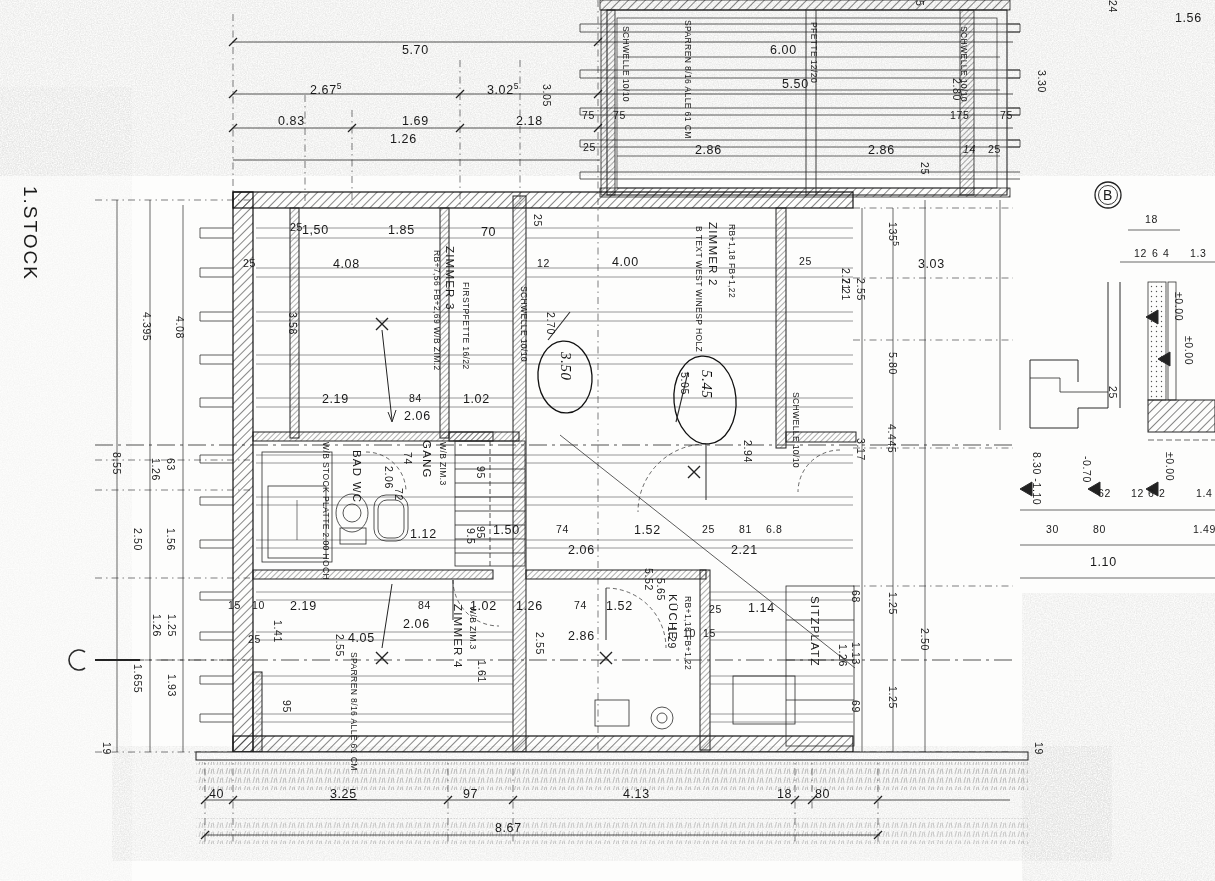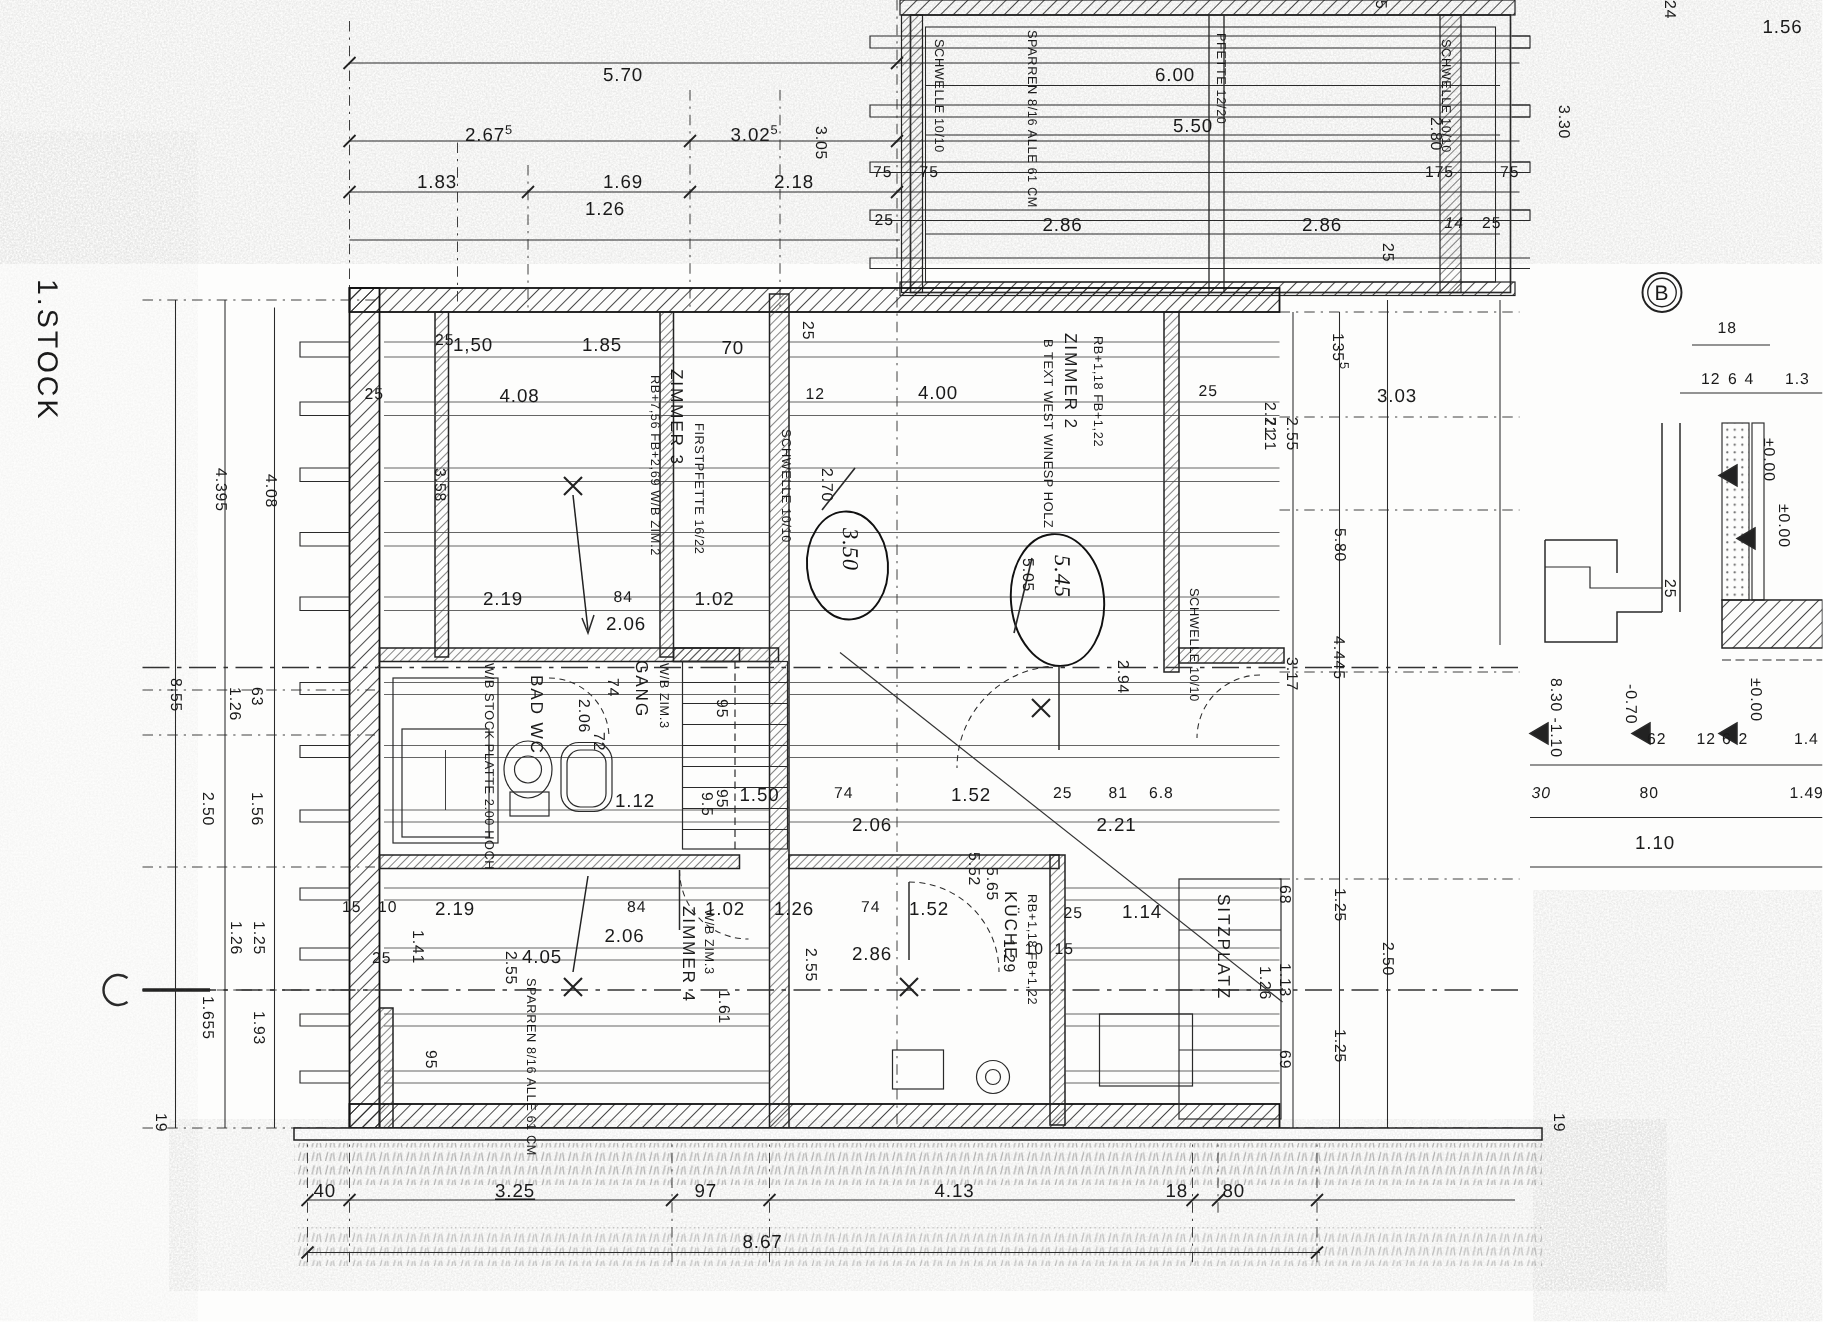--- a/index.html
+++ b/index.html
@@ -409,7 +409,7 @@
   <span>3.02</span><span class="sup">5</span>
 </div>
 
-<div class="lbl dim" style="left:278px;top:115px;">1.83</div>
+<div class="lbl dim" style="left:278px;top:115px;">0.83</div>
 <div class="lbl dim" style="left:402px;top:115px;">1.69</div>
 <div class="lbl dim" style="left:516px;top:115px;">2.18</div>
 <div class="lbl dim" style="left:390px;top:133px;">1.26</div>

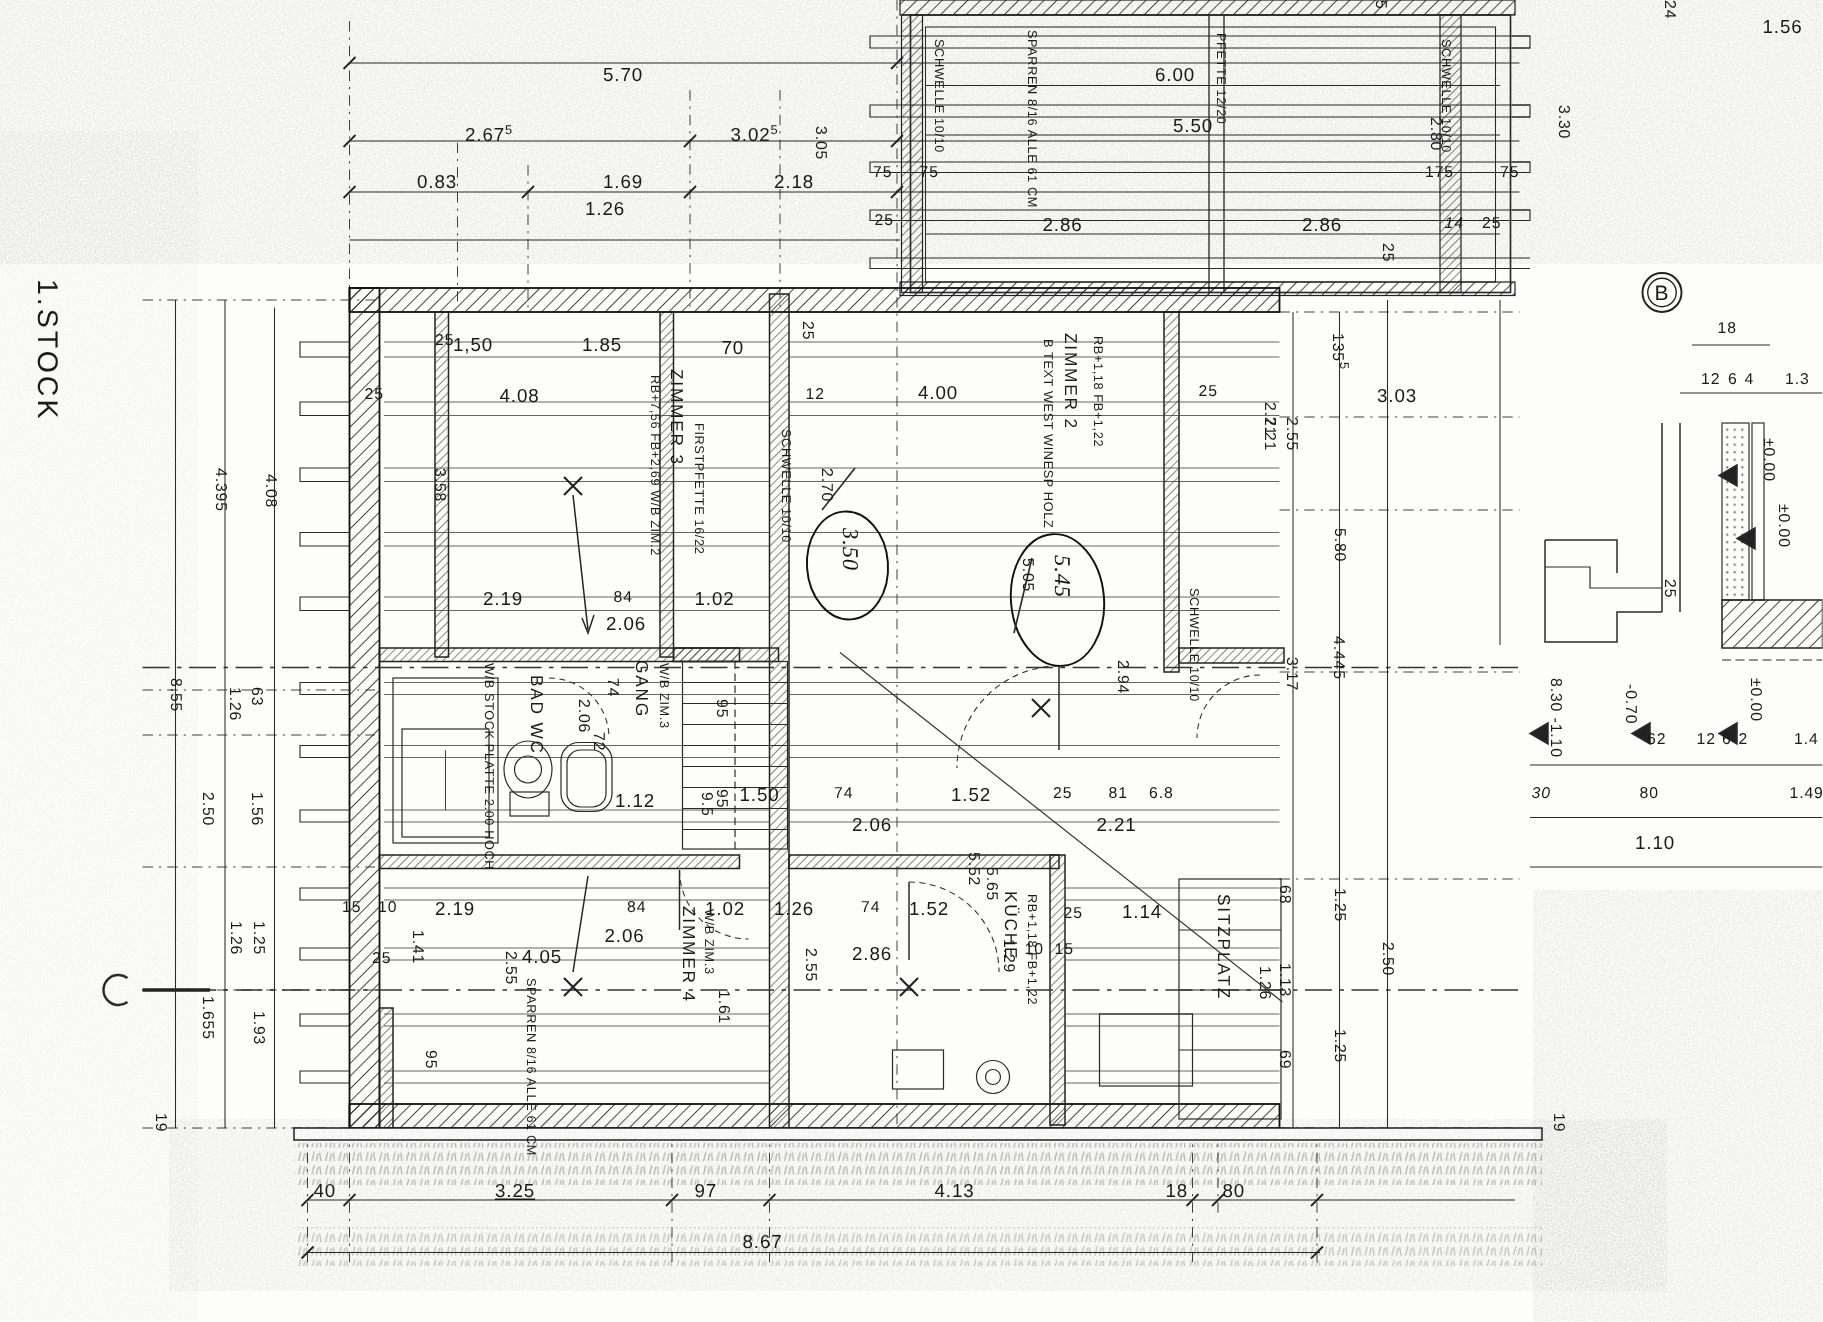--- a/index.html
+++ b/index.html
@@ -581,7 +581,7 @@
 <div class="lbl dim-sm" style="left:1148px;top:488px;">6</div>
 <div class="lbl dim-sm" style="left:1159px;top:488px;">2</div>
 <div class="lbl dim-sm" style="left:1196px;top:488px;">1.4</div>
-<div class="lbl dim-sm" style="left:1021px;top:524px;font-style:italic;">30</div>
+<div class="lbl dim-sm" style="left:1046px;top:524px;">30</div>
 <div class="lbl dim-sm" style="left:1093px;top:524px;">80</div>
 <div class="lbl dim-sm" style="left:1193px;top:524px;">1.49</div>
 <div class="lbl dim" style="left:1090px;top:556px;">1.10</div>

